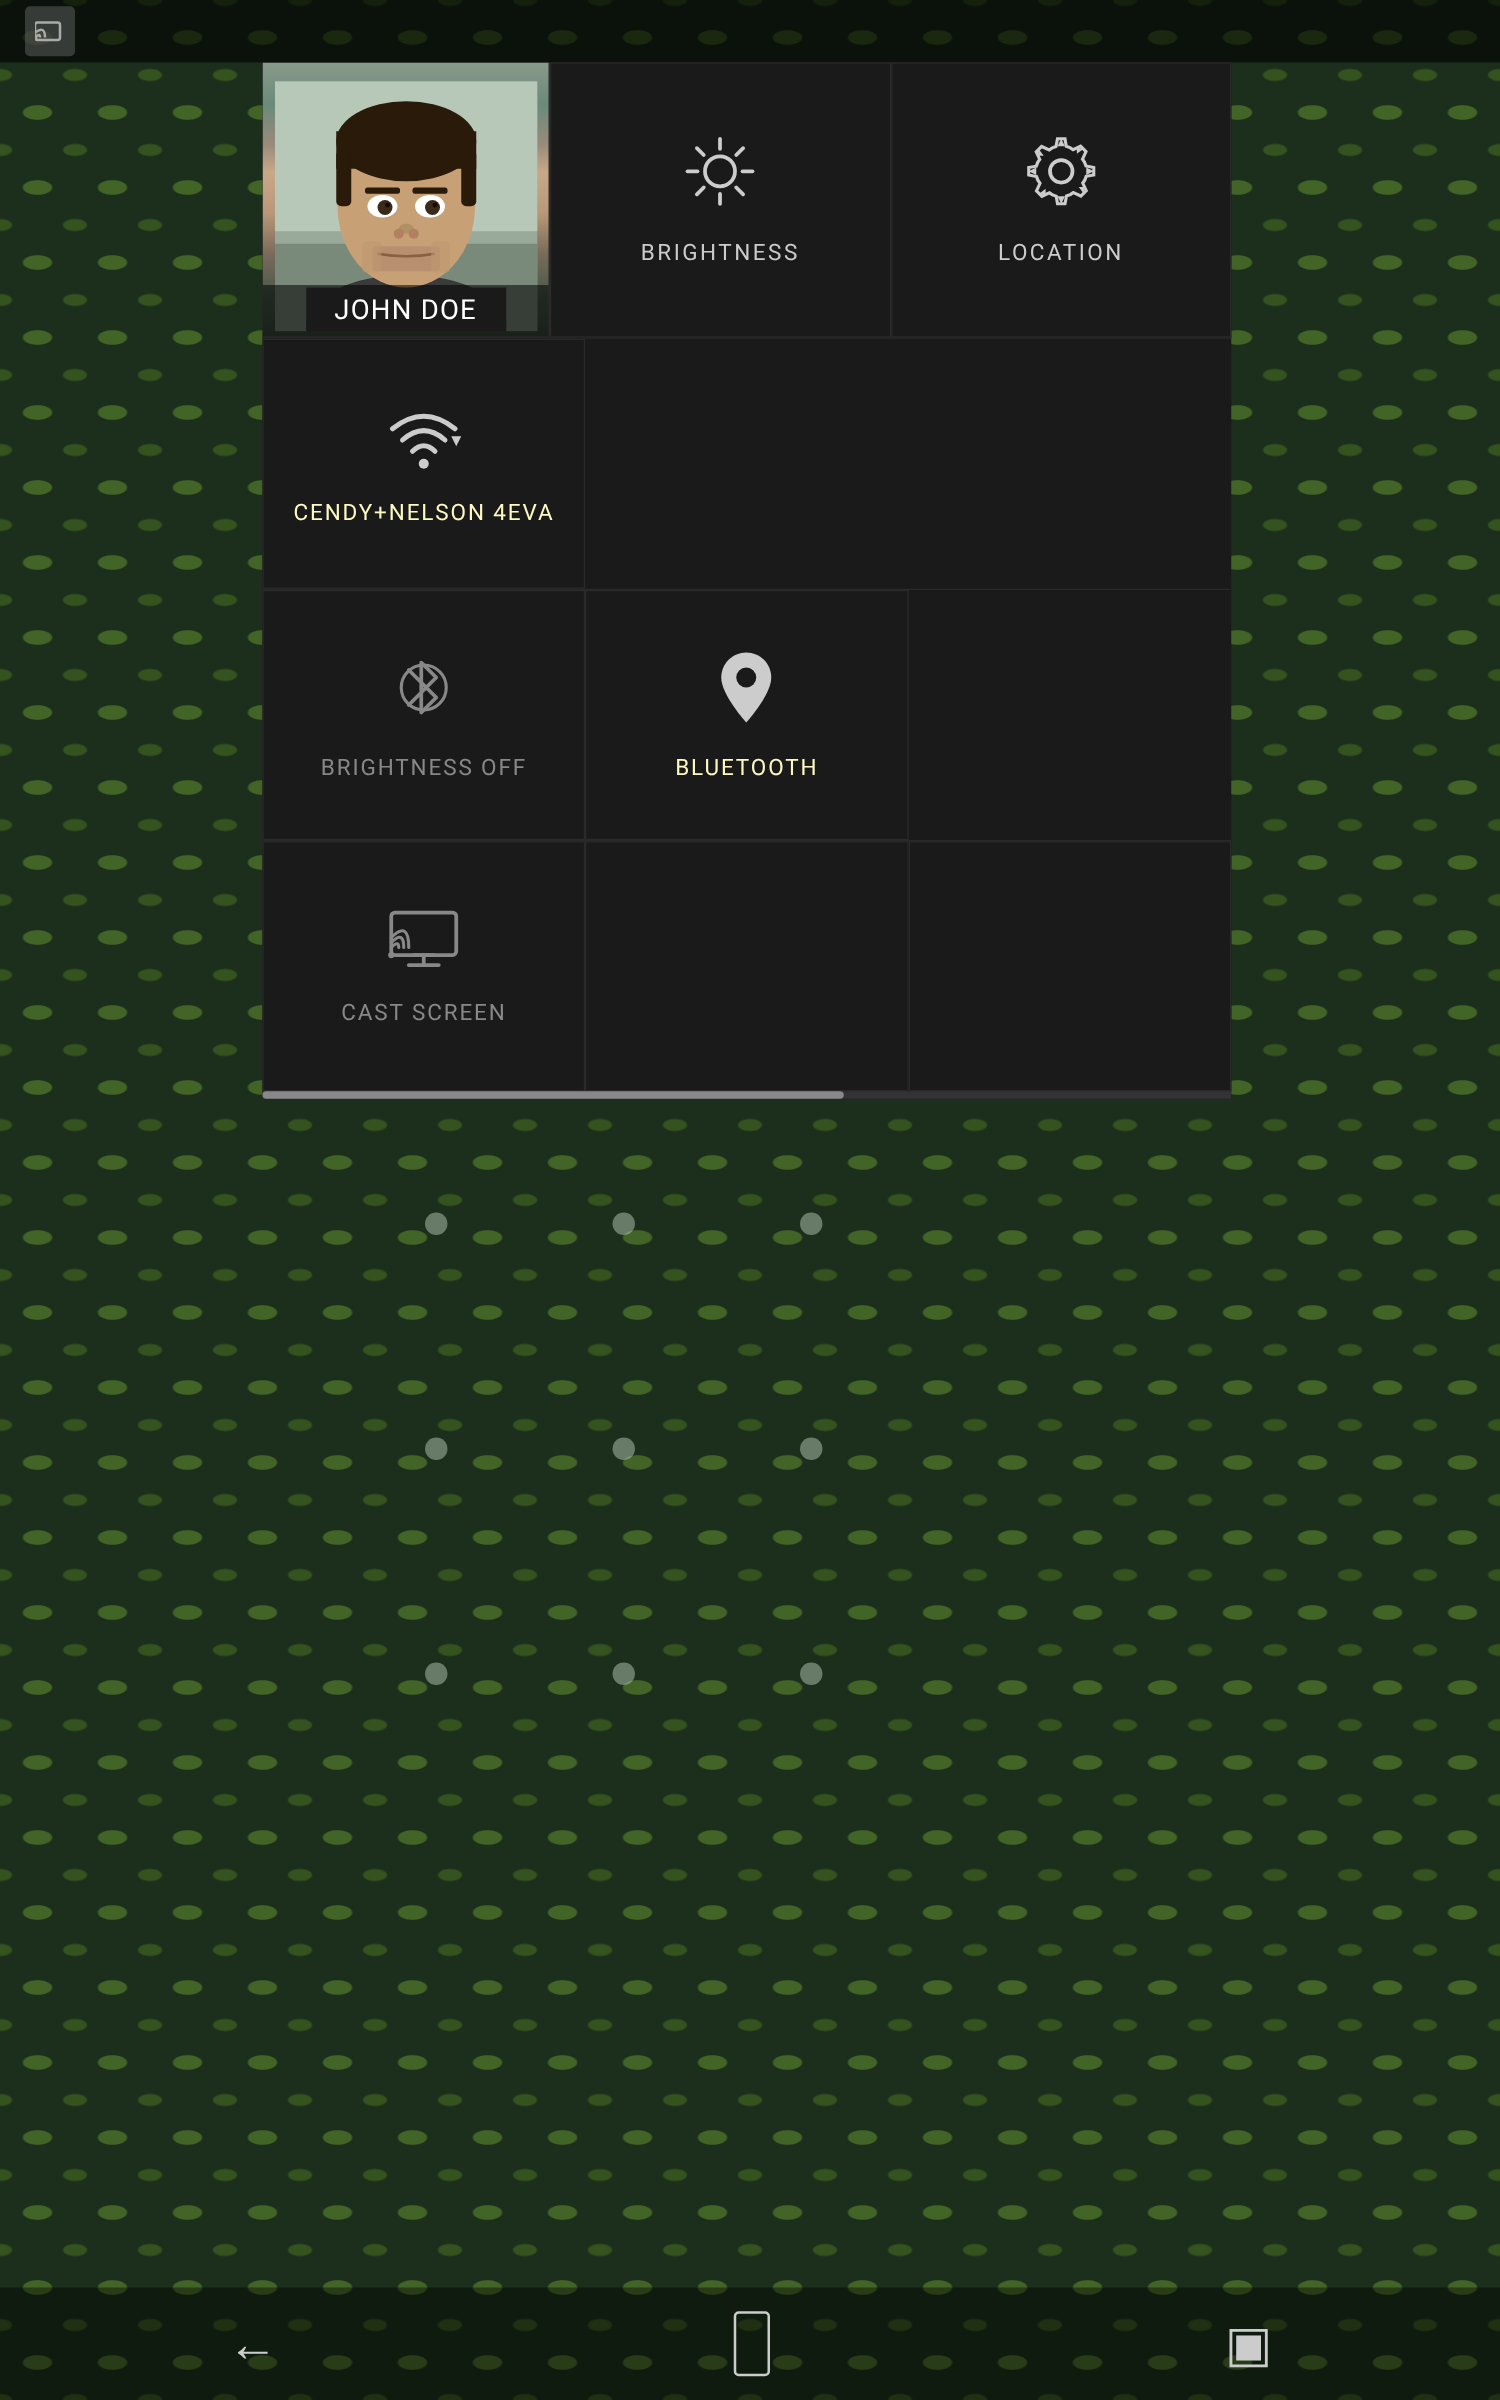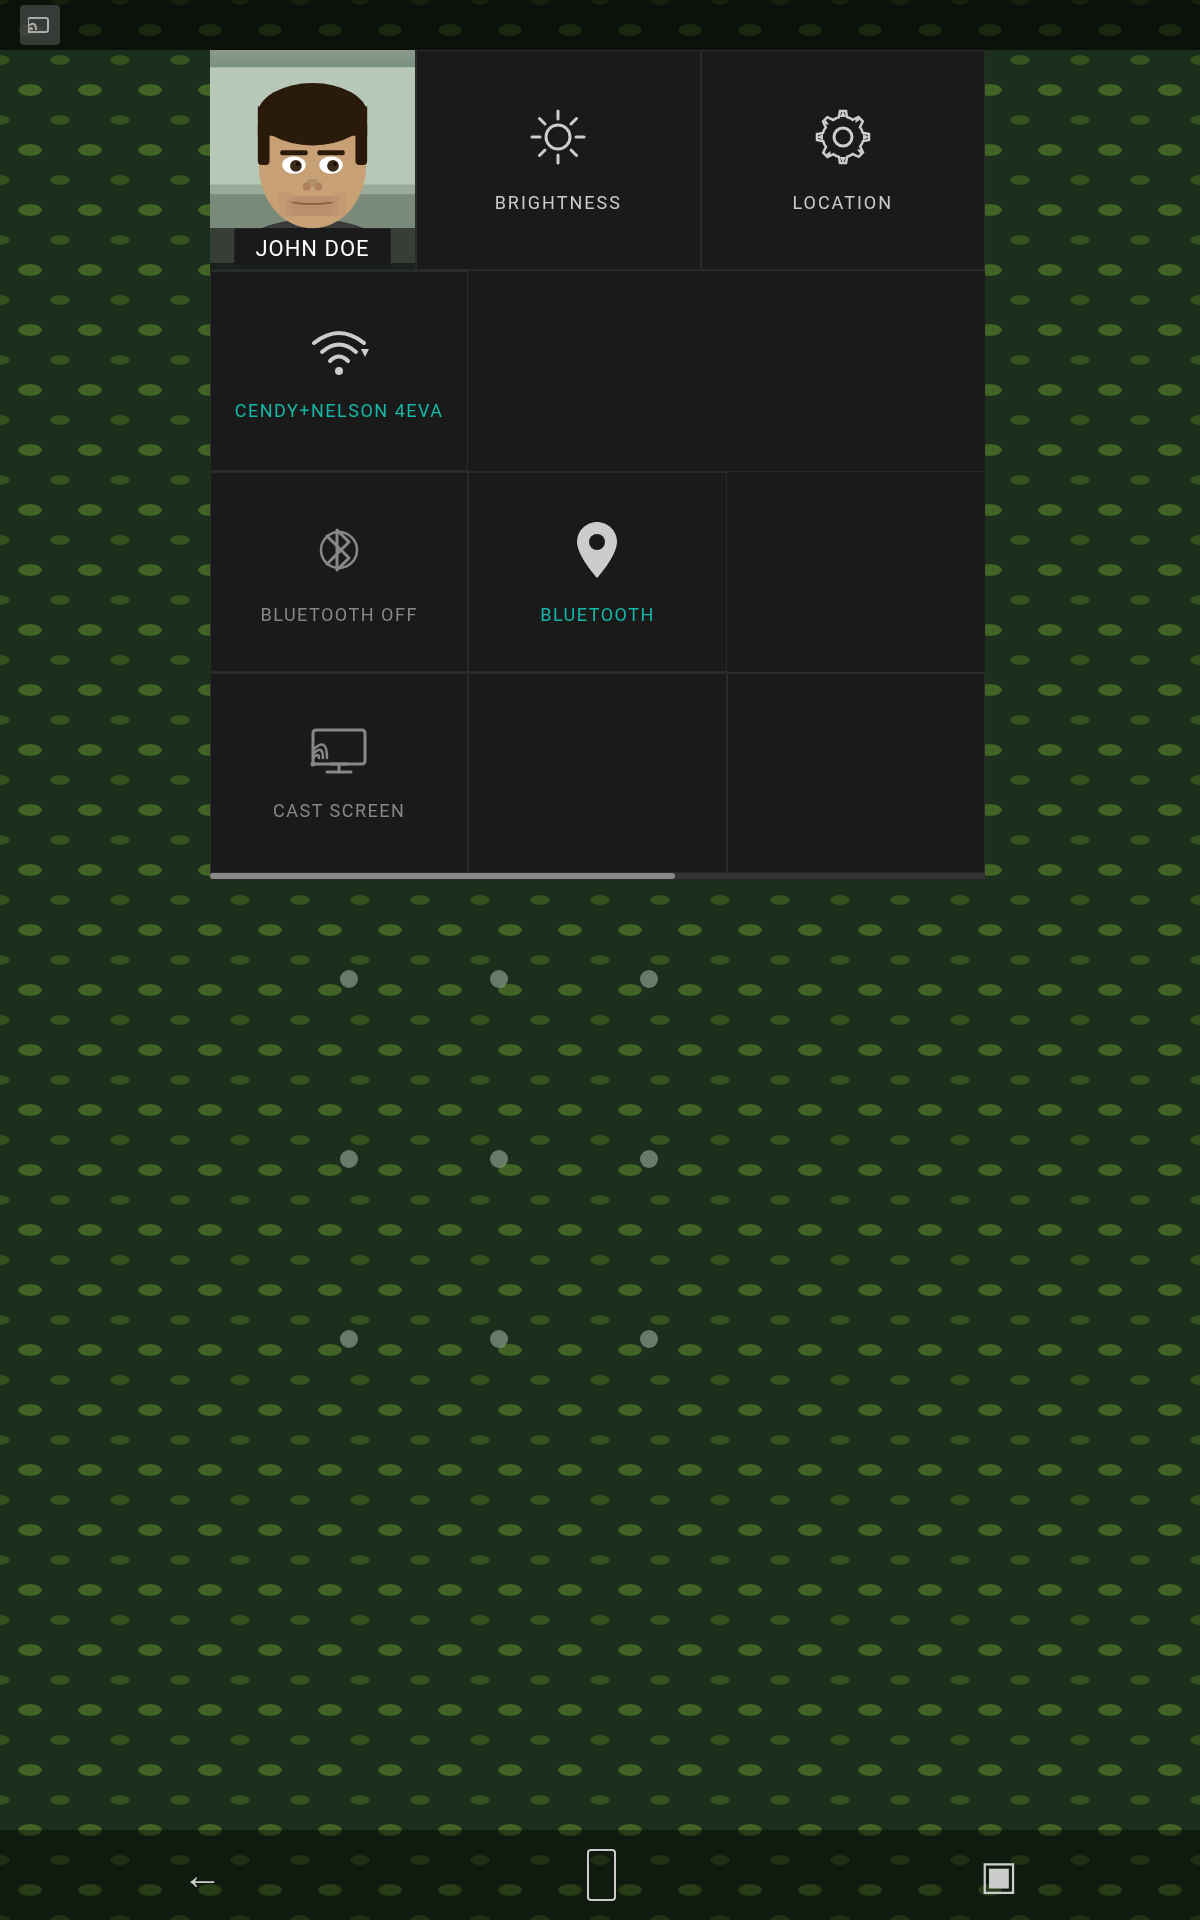--- a/index.html
+++ b/index.html
@@ -77,7 +77,7 @@
     }
 
     .profile-cell {
-      width: 206px;
+      width: 230px;
       background: #14532d;
       display: flex;
       flex-direction: column;

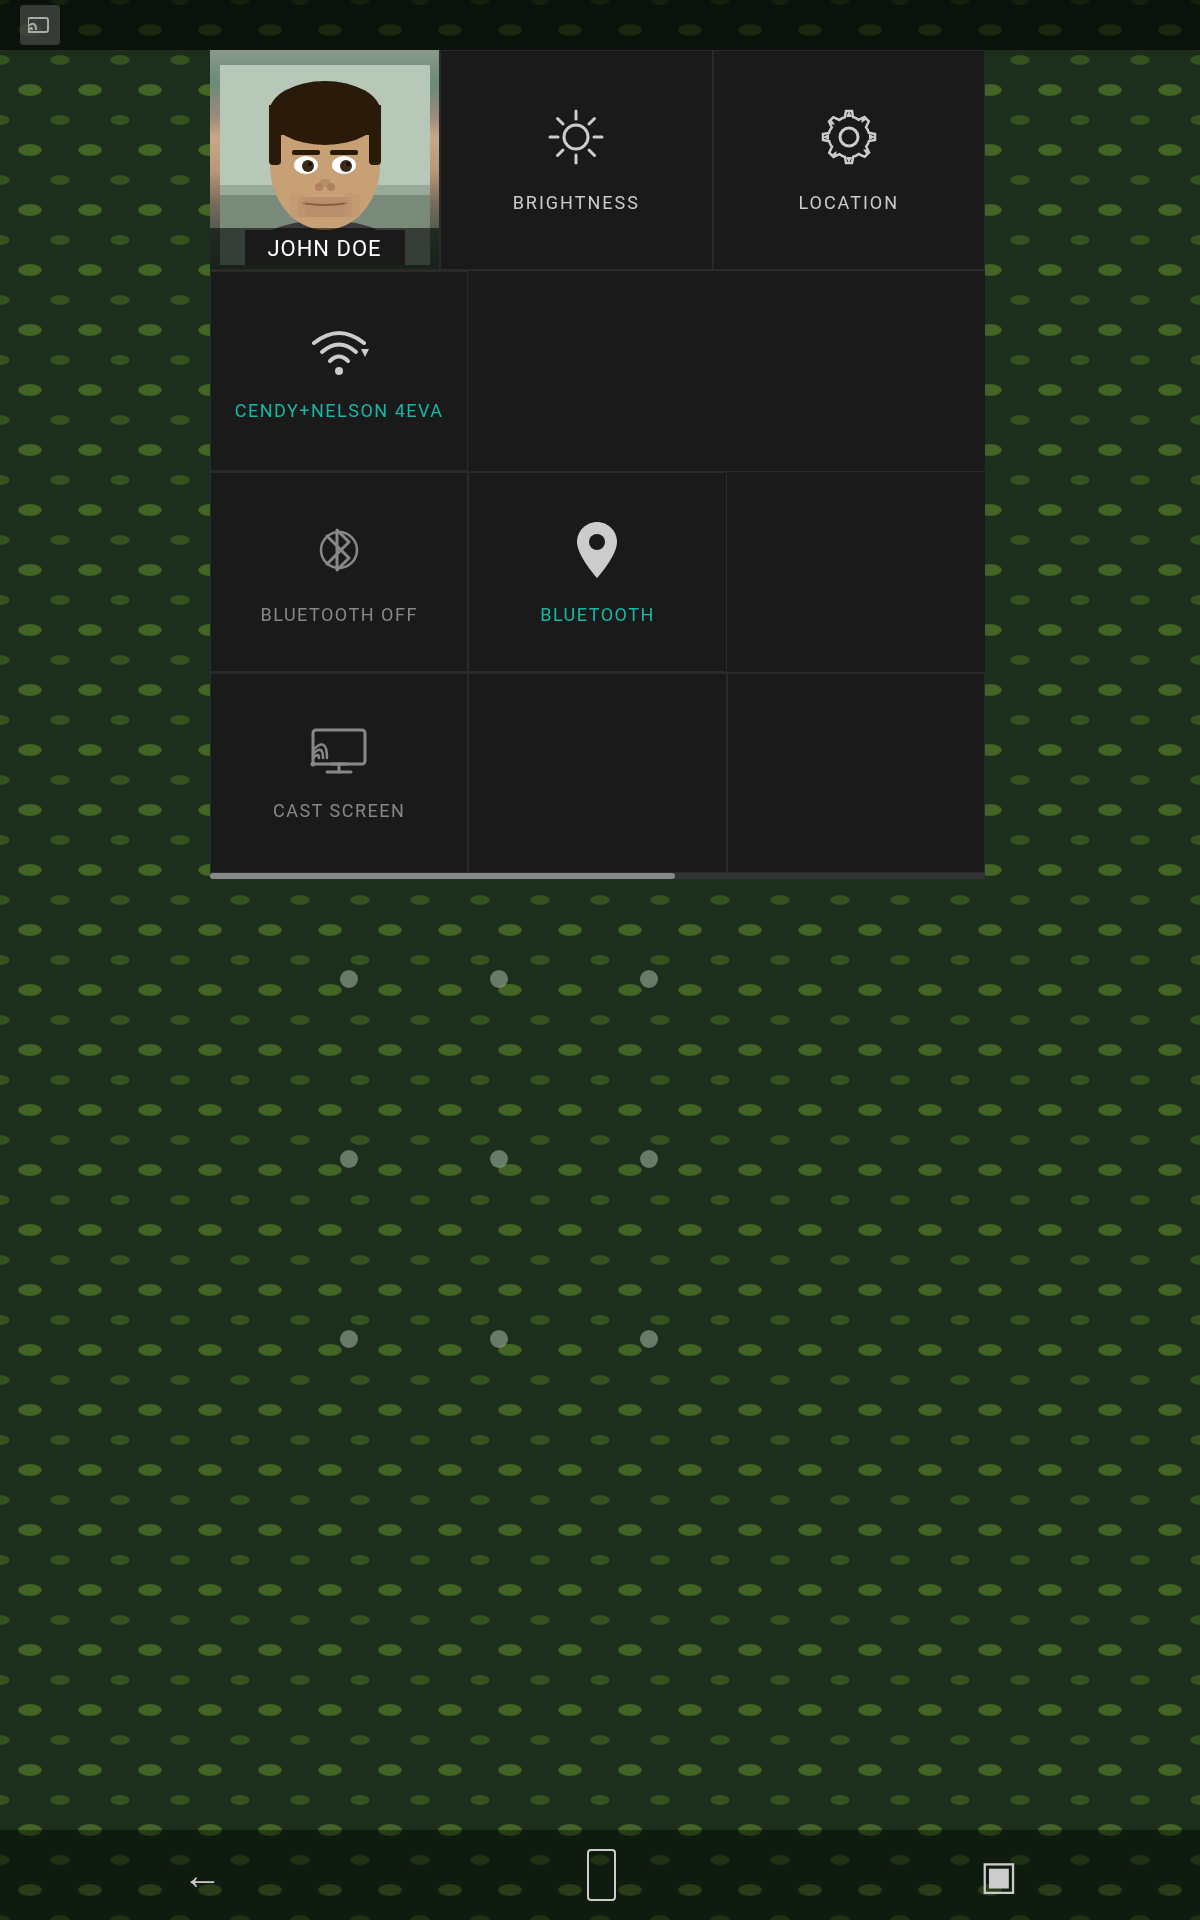--- a/index.html
+++ b/index.html
@@ -168,7 +168,7 @@
     }
 
     .grid-tile-label {
-      color: #14b8a6;
+      color: #fef9c3;
       font-size: 18px;
       font-weight: 400;
       letter-spacing: 1.5px;

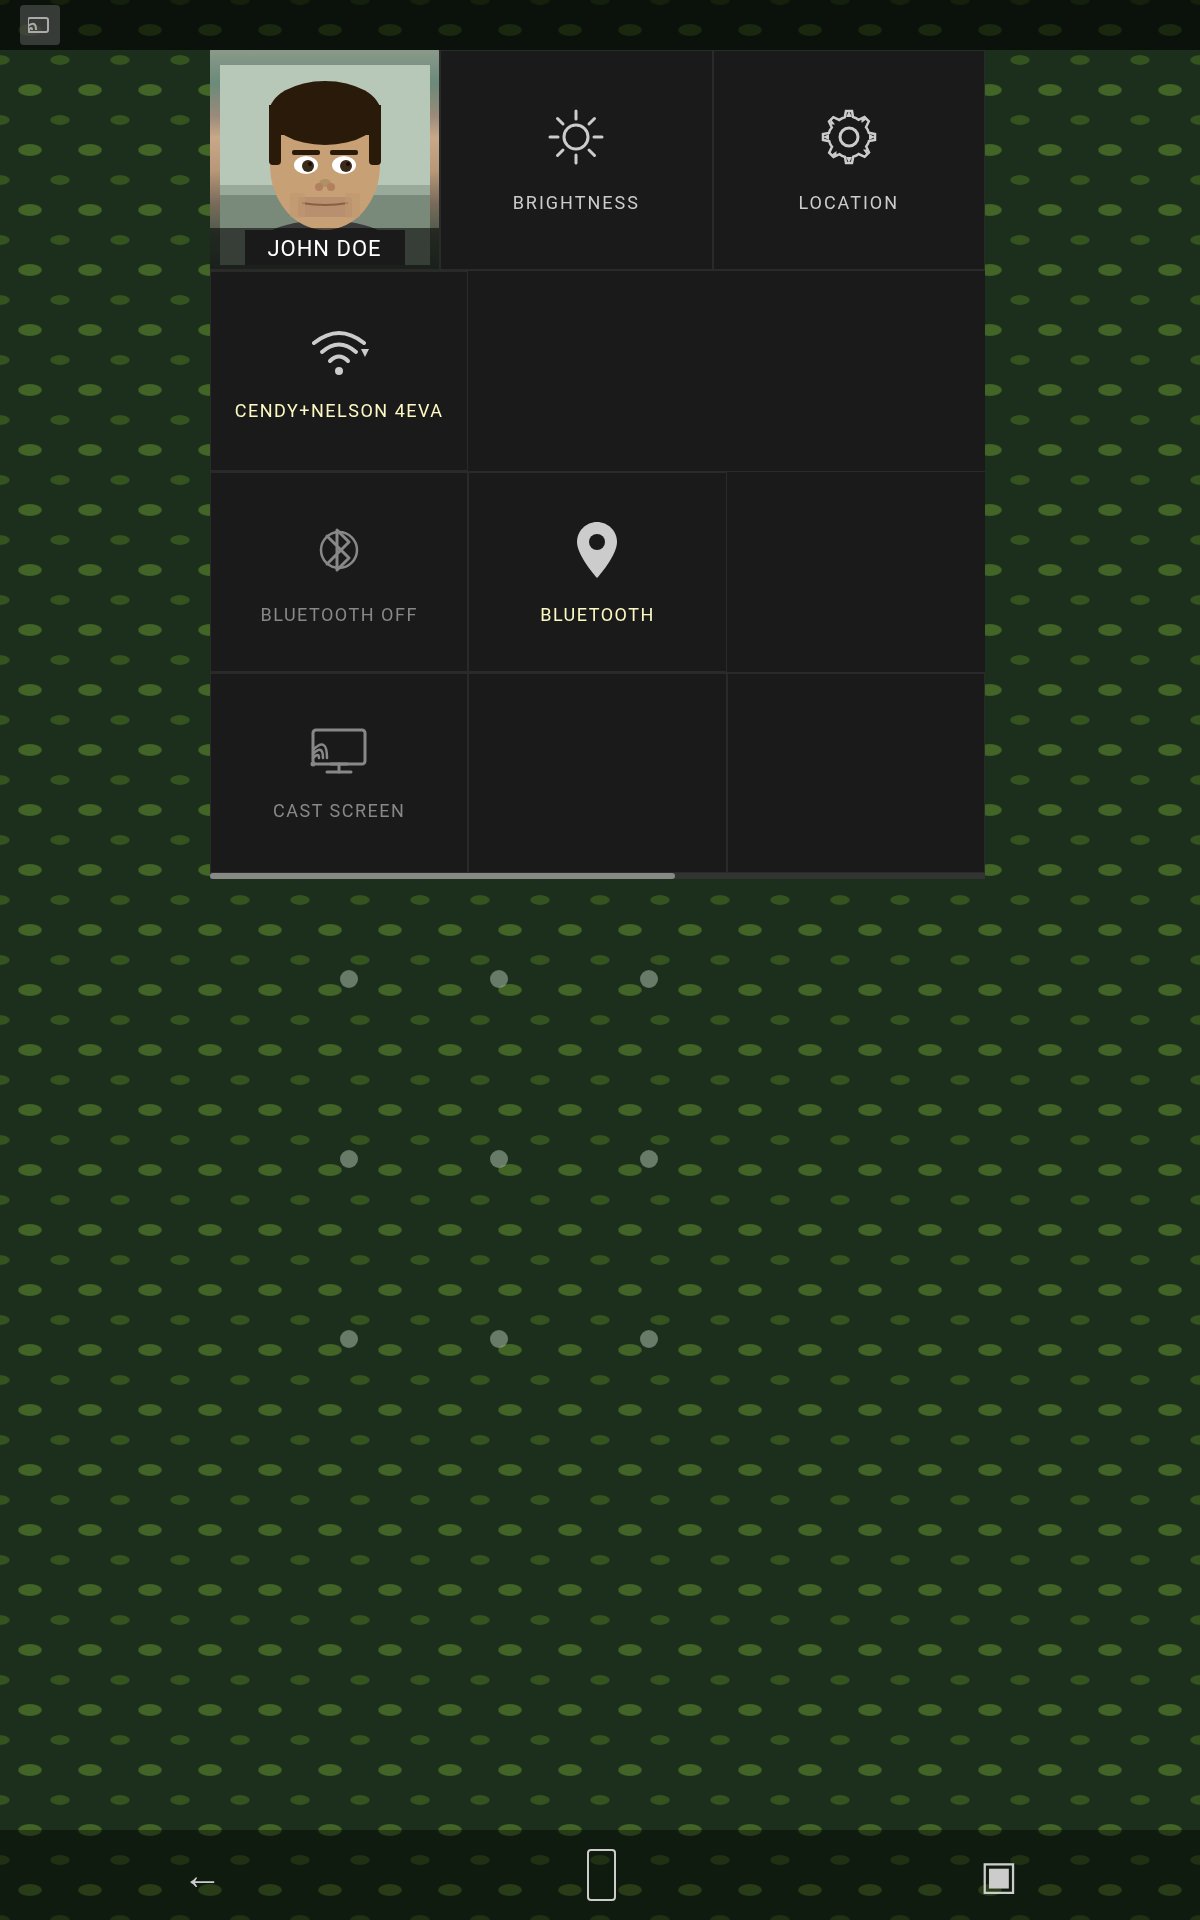--- a/index.html
+++ b/index.html
@@ -451,7 +451,7 @@
           <circle cx="20" cy="30" r="18" stroke="#888888" stroke-width="2.5" fill="none"></circle>
         </svg>
       </div>
-      <span class="grid-tile-label" style="color:#888888;">BLUETOOTH OFF</span>
+      <span class="grid-tile-label" style="color:#888888;">BRIGHTNESS OFF</span>
     </div>
 
     <div class="grid-tile">

